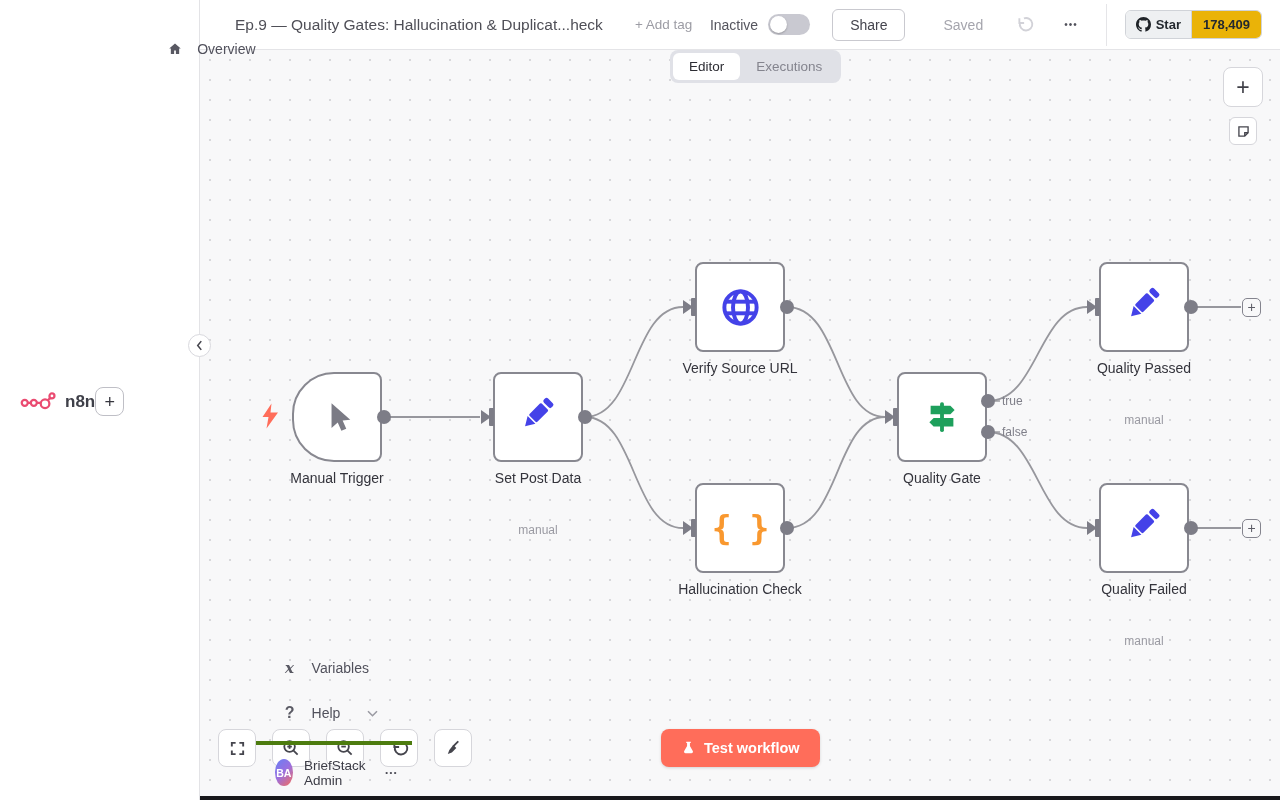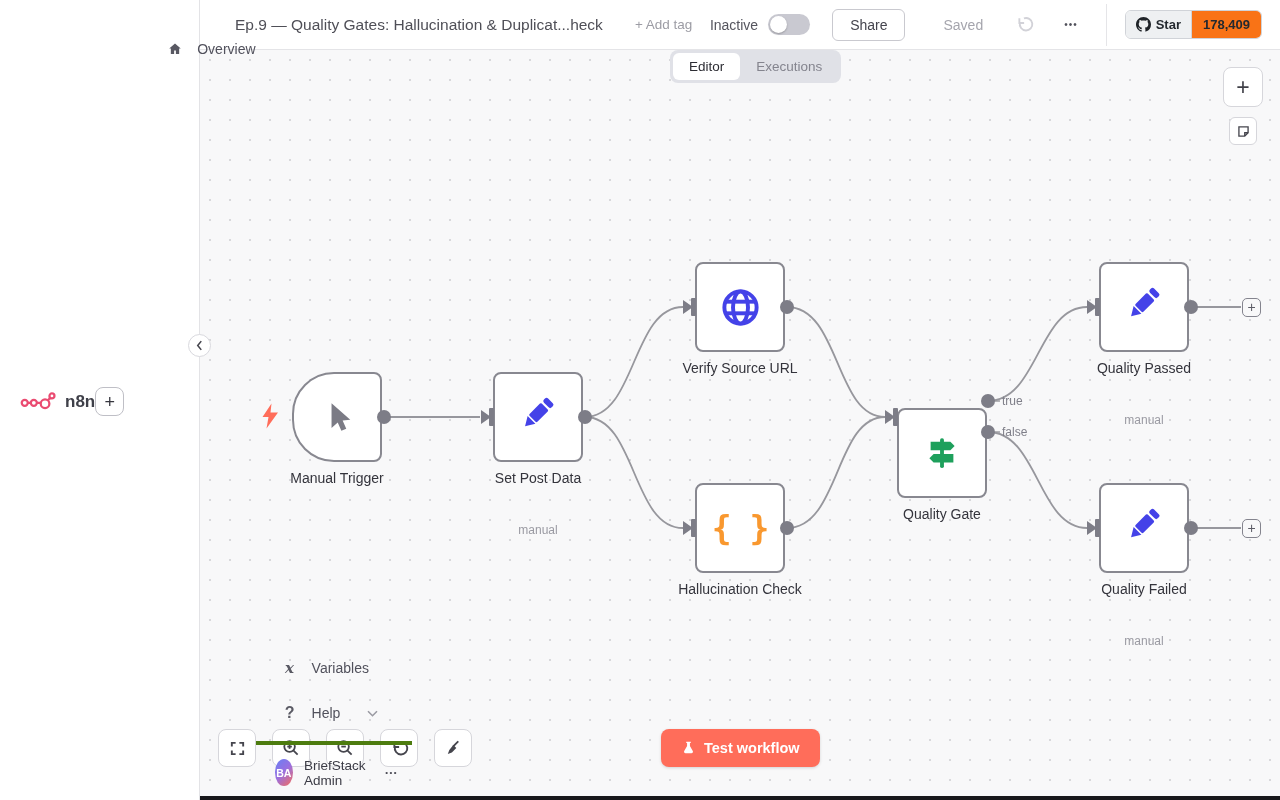--- a/index.html
+++ b/index.html
@@ -59,7 +59,7 @@
         cursor:pointer; }
   .gh-left { background:#eef0f2; display:flex; align-items:center; gap:5px; padding:0 10px;
              font-size:13px; font-weight:700; color:#24292f;text-align:right; }
-  .gh-right { background:#f97316; border-left:1px solid #d0d3d8; display:flex; align-items:center;
+  .gh-right { background:#eab308; border-left:1px solid #d0d3d8; display:flex; align-items:center;
               padding:0 11px; font-size:13px; font-weight:700; color:#24292f; }
 
   

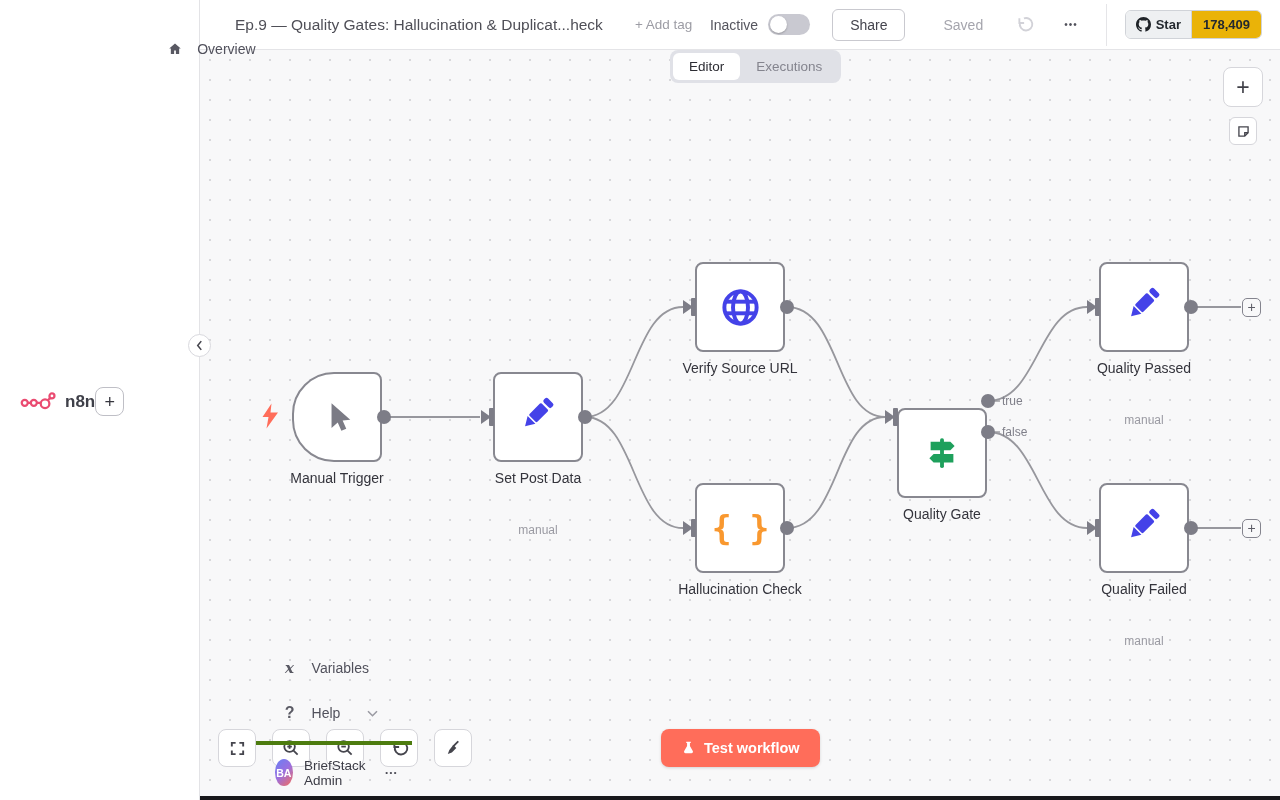--- a/index.html
+++ b/index.html
@@ -246,7 +246,7 @@
           </div>
       </div>
 
-      <div class="node" style="left:697px;top:322px;margin-top:36px;">
+      <div class="node" style="left:697px;top:322px;">
         <svg width="42" height="42" viewBox="0 0 24 24" fill="#1ea05c">
           <rect x="10.9" y="3.5" width="2.2" height="17" rx="1"></rect>
           <polygon points="5.5,5.6 16.8,5.6 19.2,8 16.8,10.4 5.5,10.4"></polygon>

